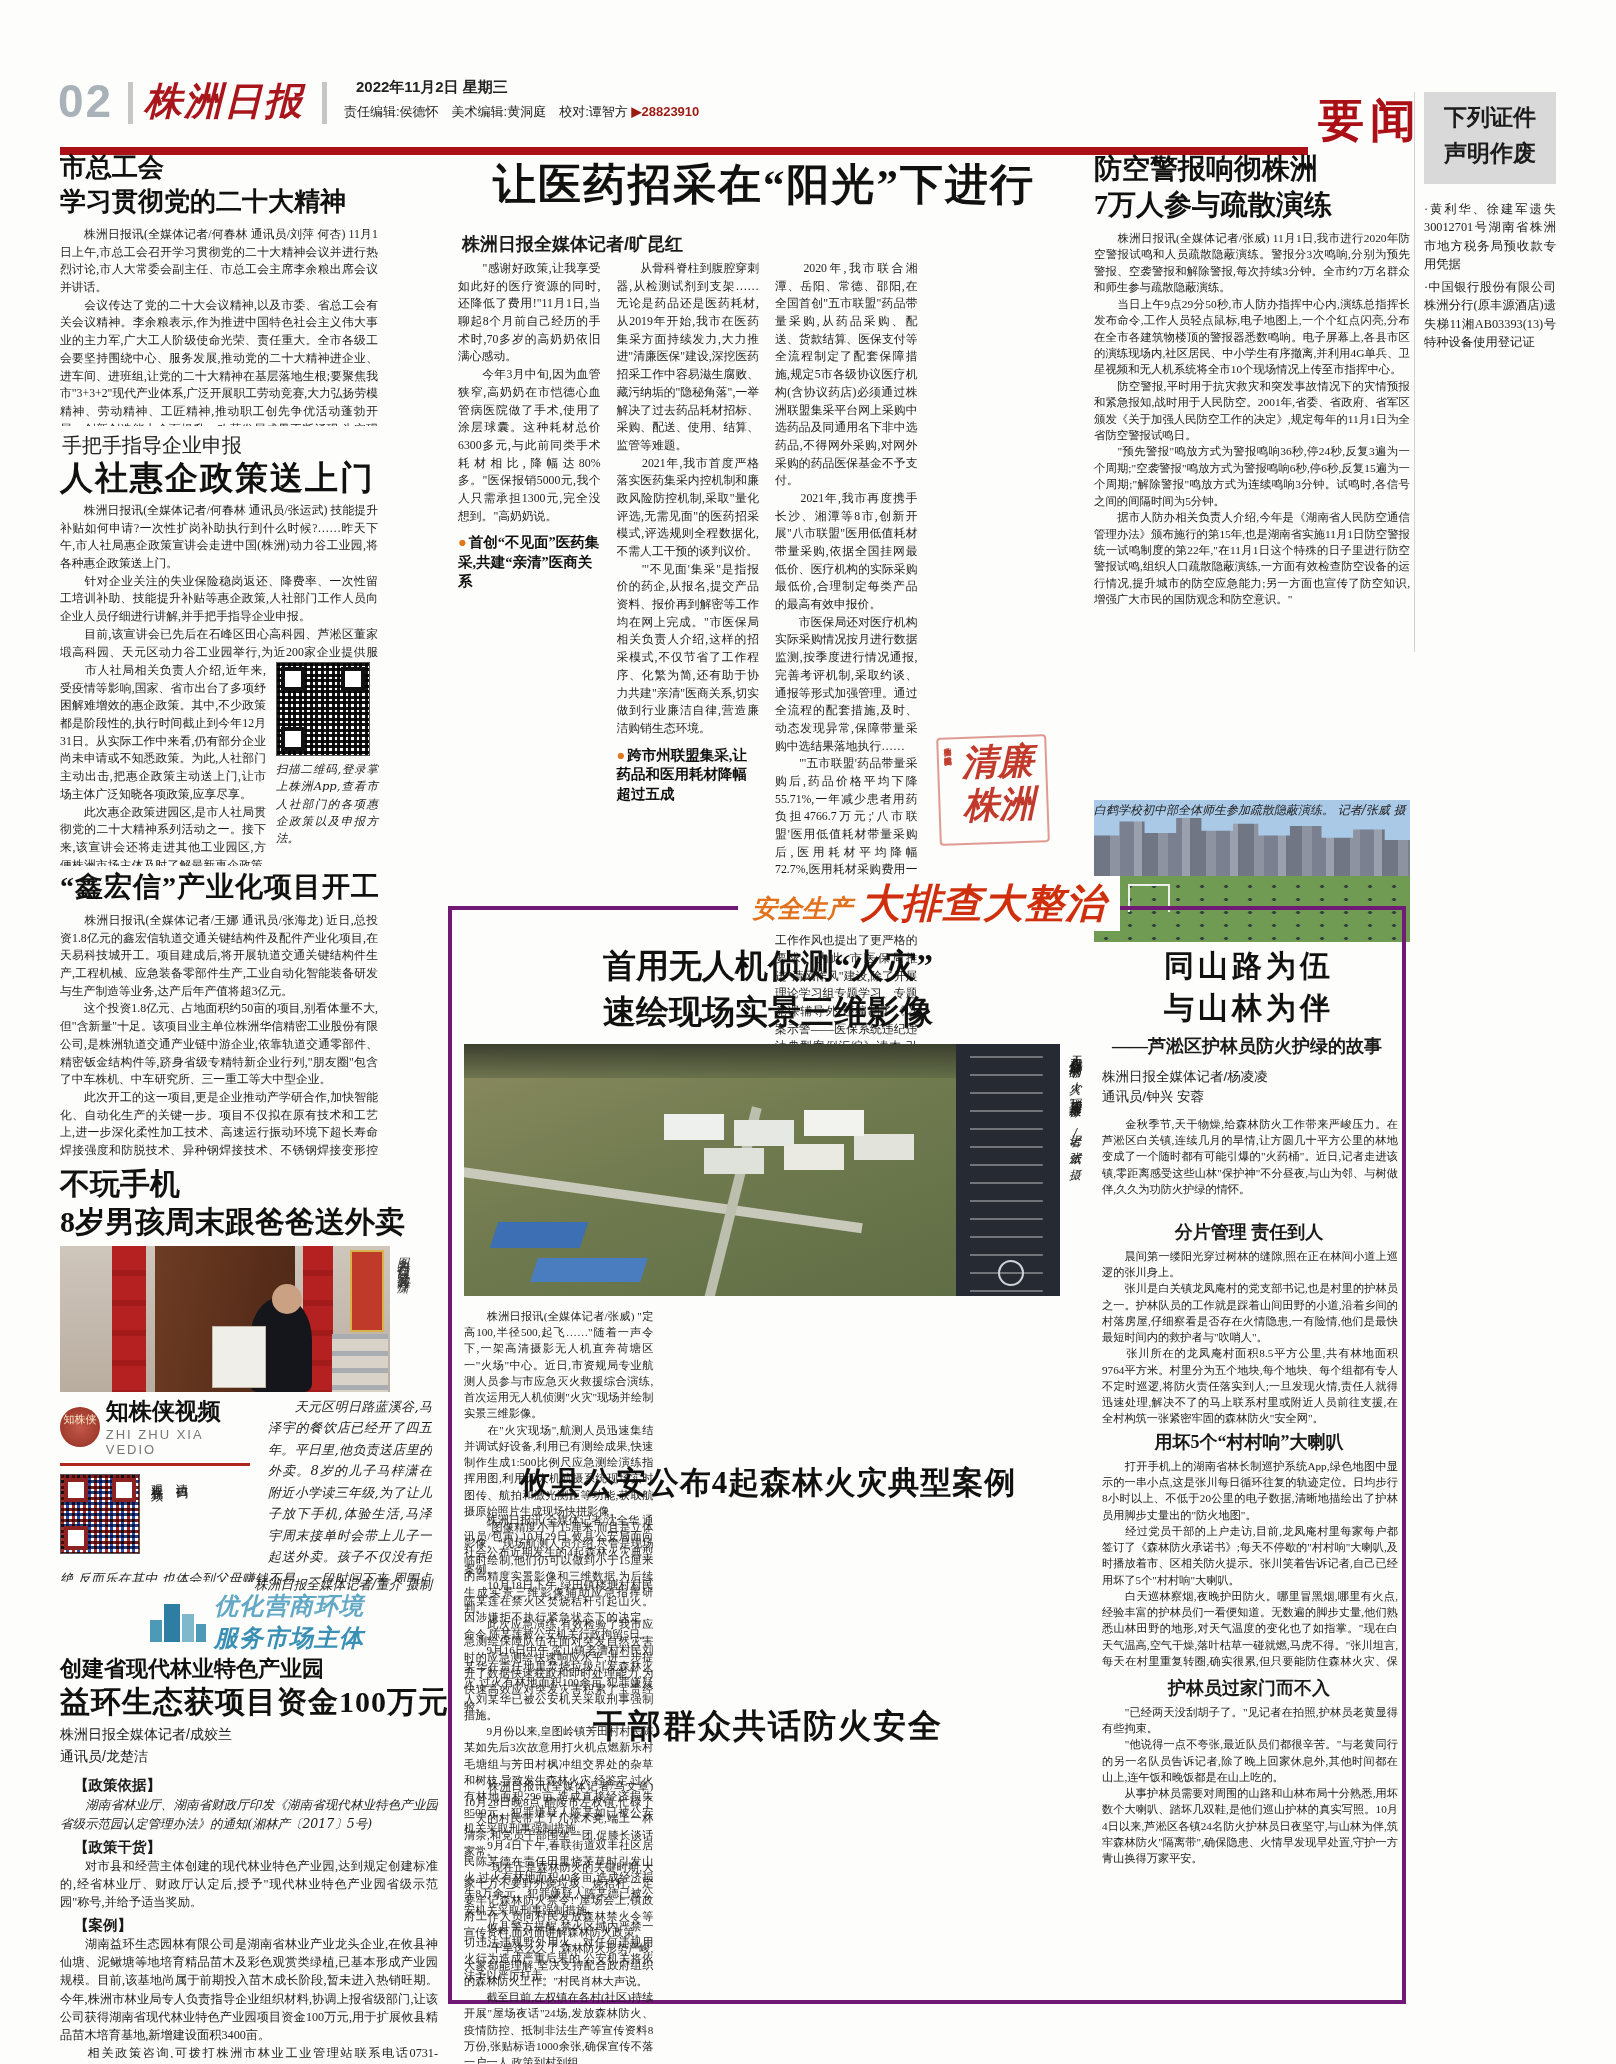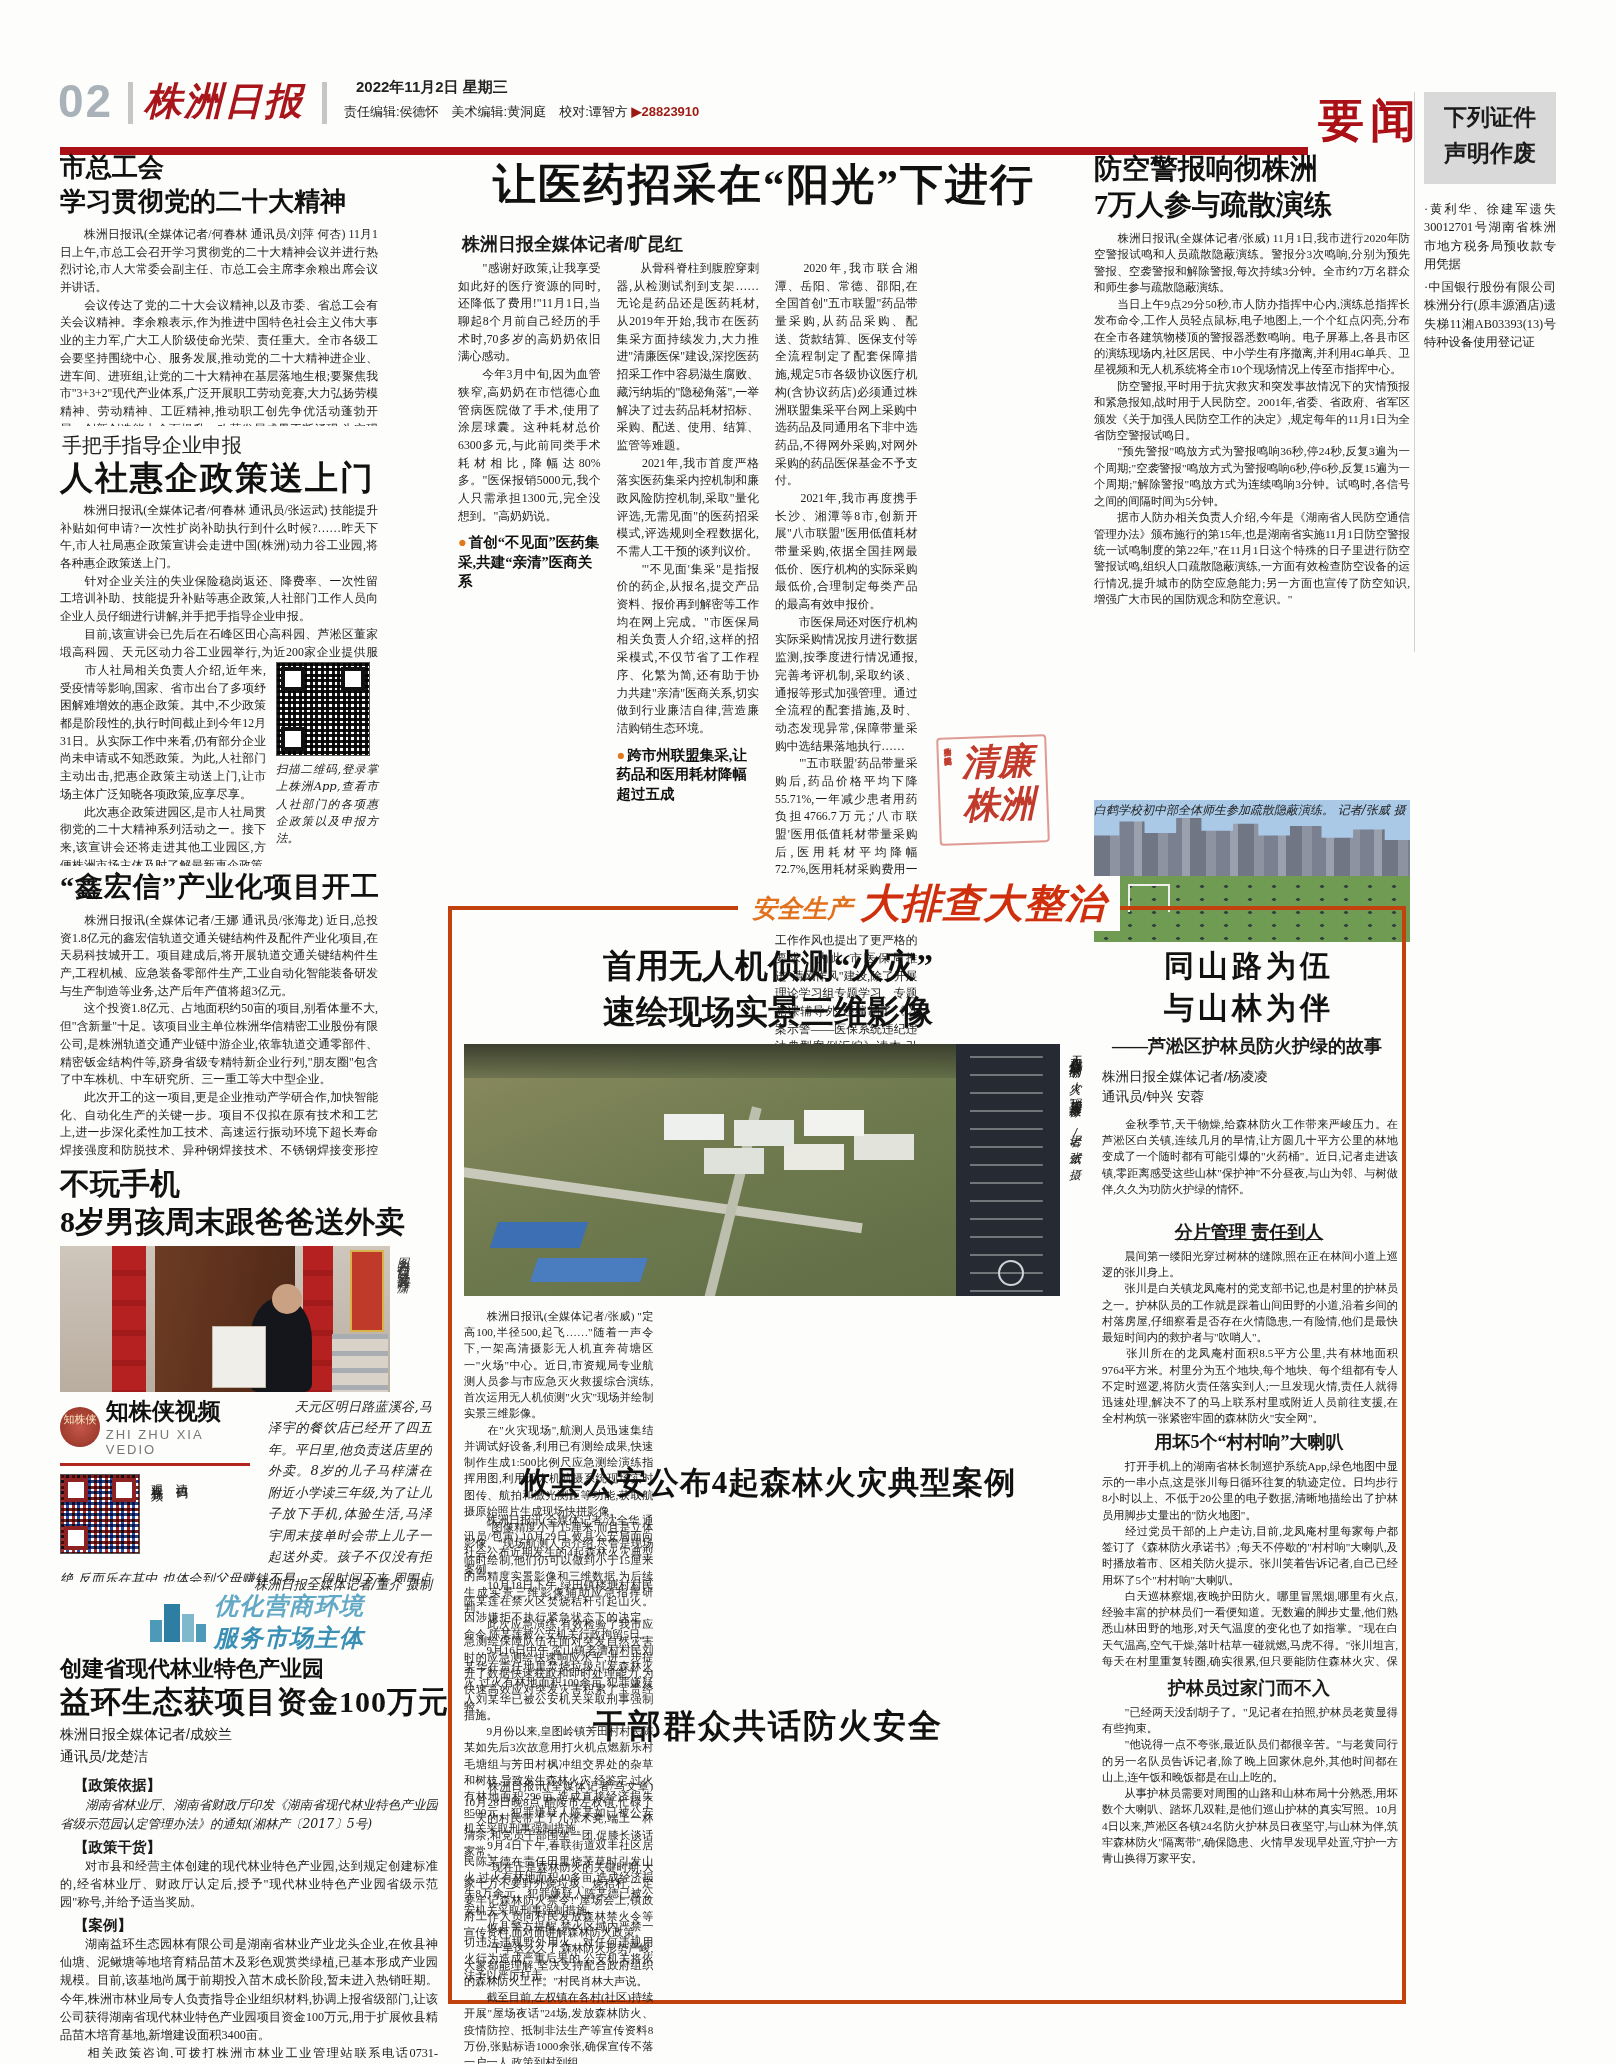--- a/index.html
+++ b/index.html
@@ -195,7 +195,7 @@
   </div>
   <div class="abs caption kai" style="left:1094px;top:802px;width:316px;">白鹤学校初中部全体师生参加疏散隐蔽演练。 记者/张威 摄</div>
 
-  <div class="abs" style="left:448px;top:906px;width:958px;height:1098px;border:4px solid #c2410c;box-sizing:border-box;">
+  <div class="abs" style="left:448px;top:906px;width:958px;height:1098px;border:4px solid #701a75;box-sizing:border-box;">
 
     <div class="abs" style="left:286px;top:-34px;background:#fdfdfb;padding:0 14px;display:flex;align-items:baseline;gap:8px;">
       <span style="font-size:25px;font-weight:900;font-style:italic;color:#e2711d;text-shadow:0 0 1px #fff;">安全生产</span>

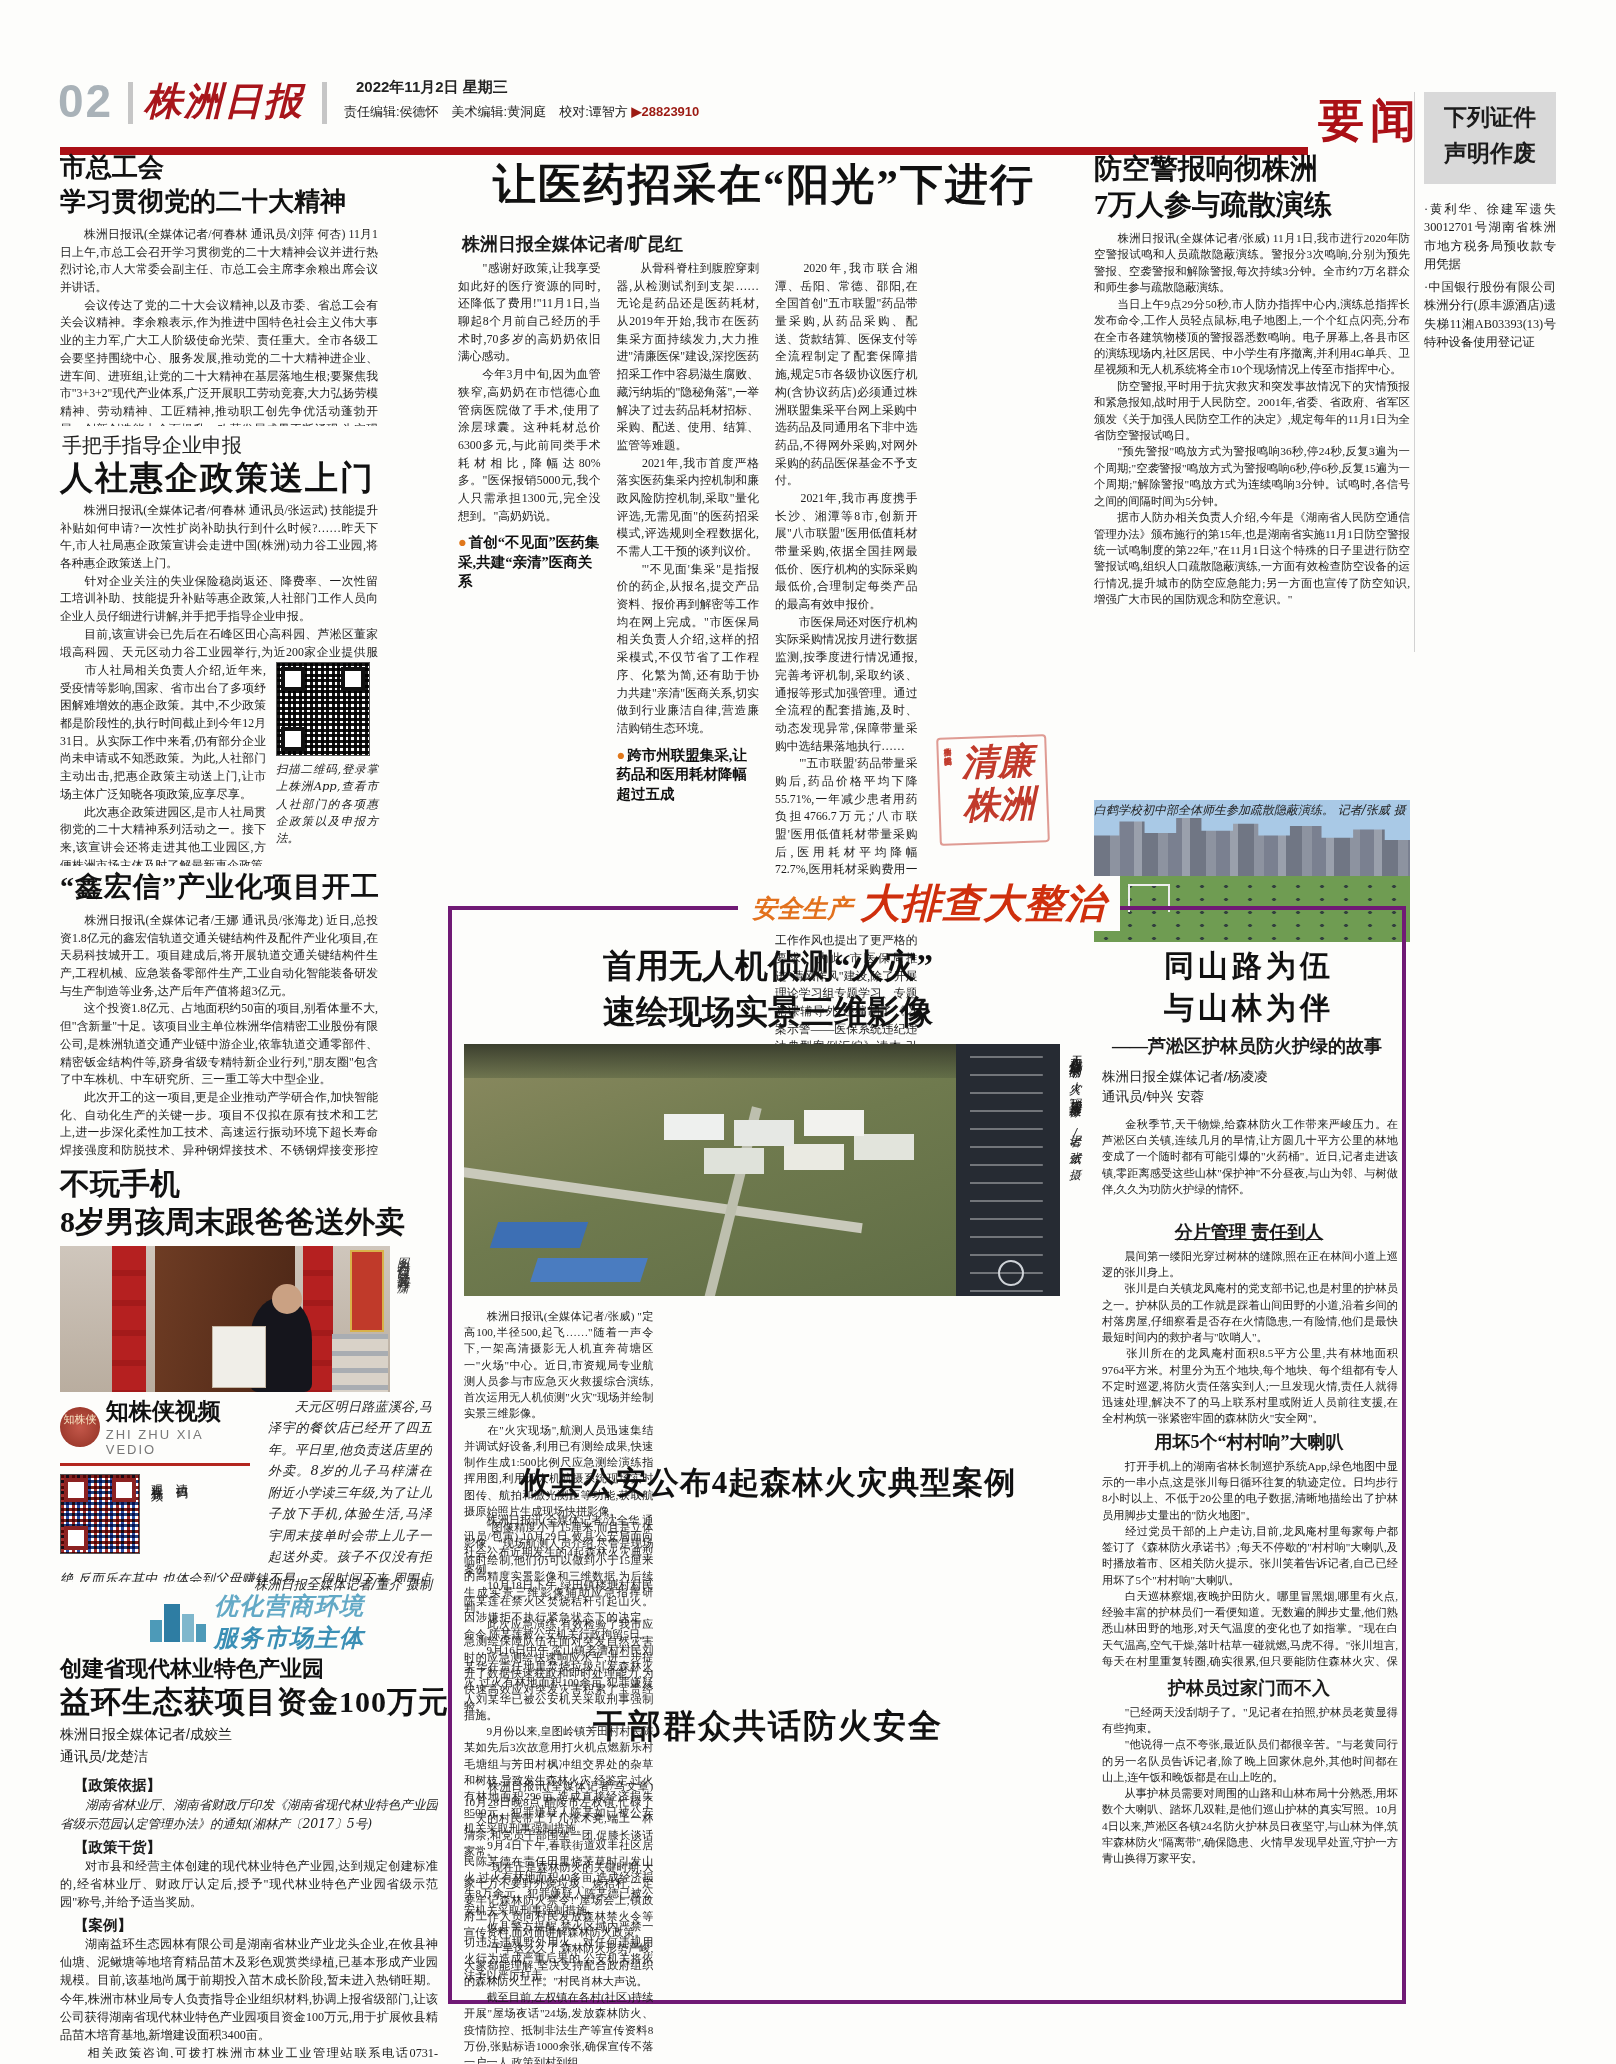--- a/index.html
+++ b/index.html
@@ -253,7 +253,7 @@
     <div class="abs sans" style="left:650px;top:158px;font-size:13.5px;">株洲日报全媒体记者/杨凌凌</div>
     <div class="abs sans" style="left:650px;top:178px;font-size:13.5px;">通讯员/钟兴 安蓉</div>
     <div class="abs bodysm pre" style="left:650px;top:206px;width:296px;height:100px;">　　金秋季节,天干物燥,给森林防火工作带来严峻压力。在芦淞区白关镇,连续几月的旱情,让方圆几十平方公里的林地变成了一个随时都有可能引爆的"火药桶"。近日,记者走进该镇,零距离感受这些山林"保护神"不分昼夜,与山为邻、与树做伴,久久为功防火护绿的情怀。</div>
-    <div class="abs ctrsub ctr ser" style="left:648px;top:310px;width:298px;text-decoration:underline;">分片管理 责任到人</div>
+    <div class="abs ctrsub ctr ser" style="left:648px;top:310px;width:298px;">分片管理 责任到人</div>
     <div class="abs bodysm pre" style="left:650px;top:338px;width:296px;height:178px;">　　晨间第一缕阳光穿过树林的缝隙,照在正在林间小道上巡逻的张川身上。
 　　张川是白关镇龙凤庵村的党支部书记,也是村里的护林员之一。护林队员的工作就是踩着山间田野的小道,沿着乡间的村落房屋,仔细察看是否存在火情隐患,一有险情,他们是最快最短时间内的救护者与"吹哨人"。
 　　张川所在的龙凤庵村面积8.5平方公里,共有林地面积9764平方米。村里分为五个地块,每个地块、每个组都有专人不定时巡逻,将防火责任落实到人;一旦发现火情,责任人就得迅速处理,解决不了的马上联系村里或附近人员前往支援,在全村构筑一张紧密牢固的森林防火"安全网"。</div>

